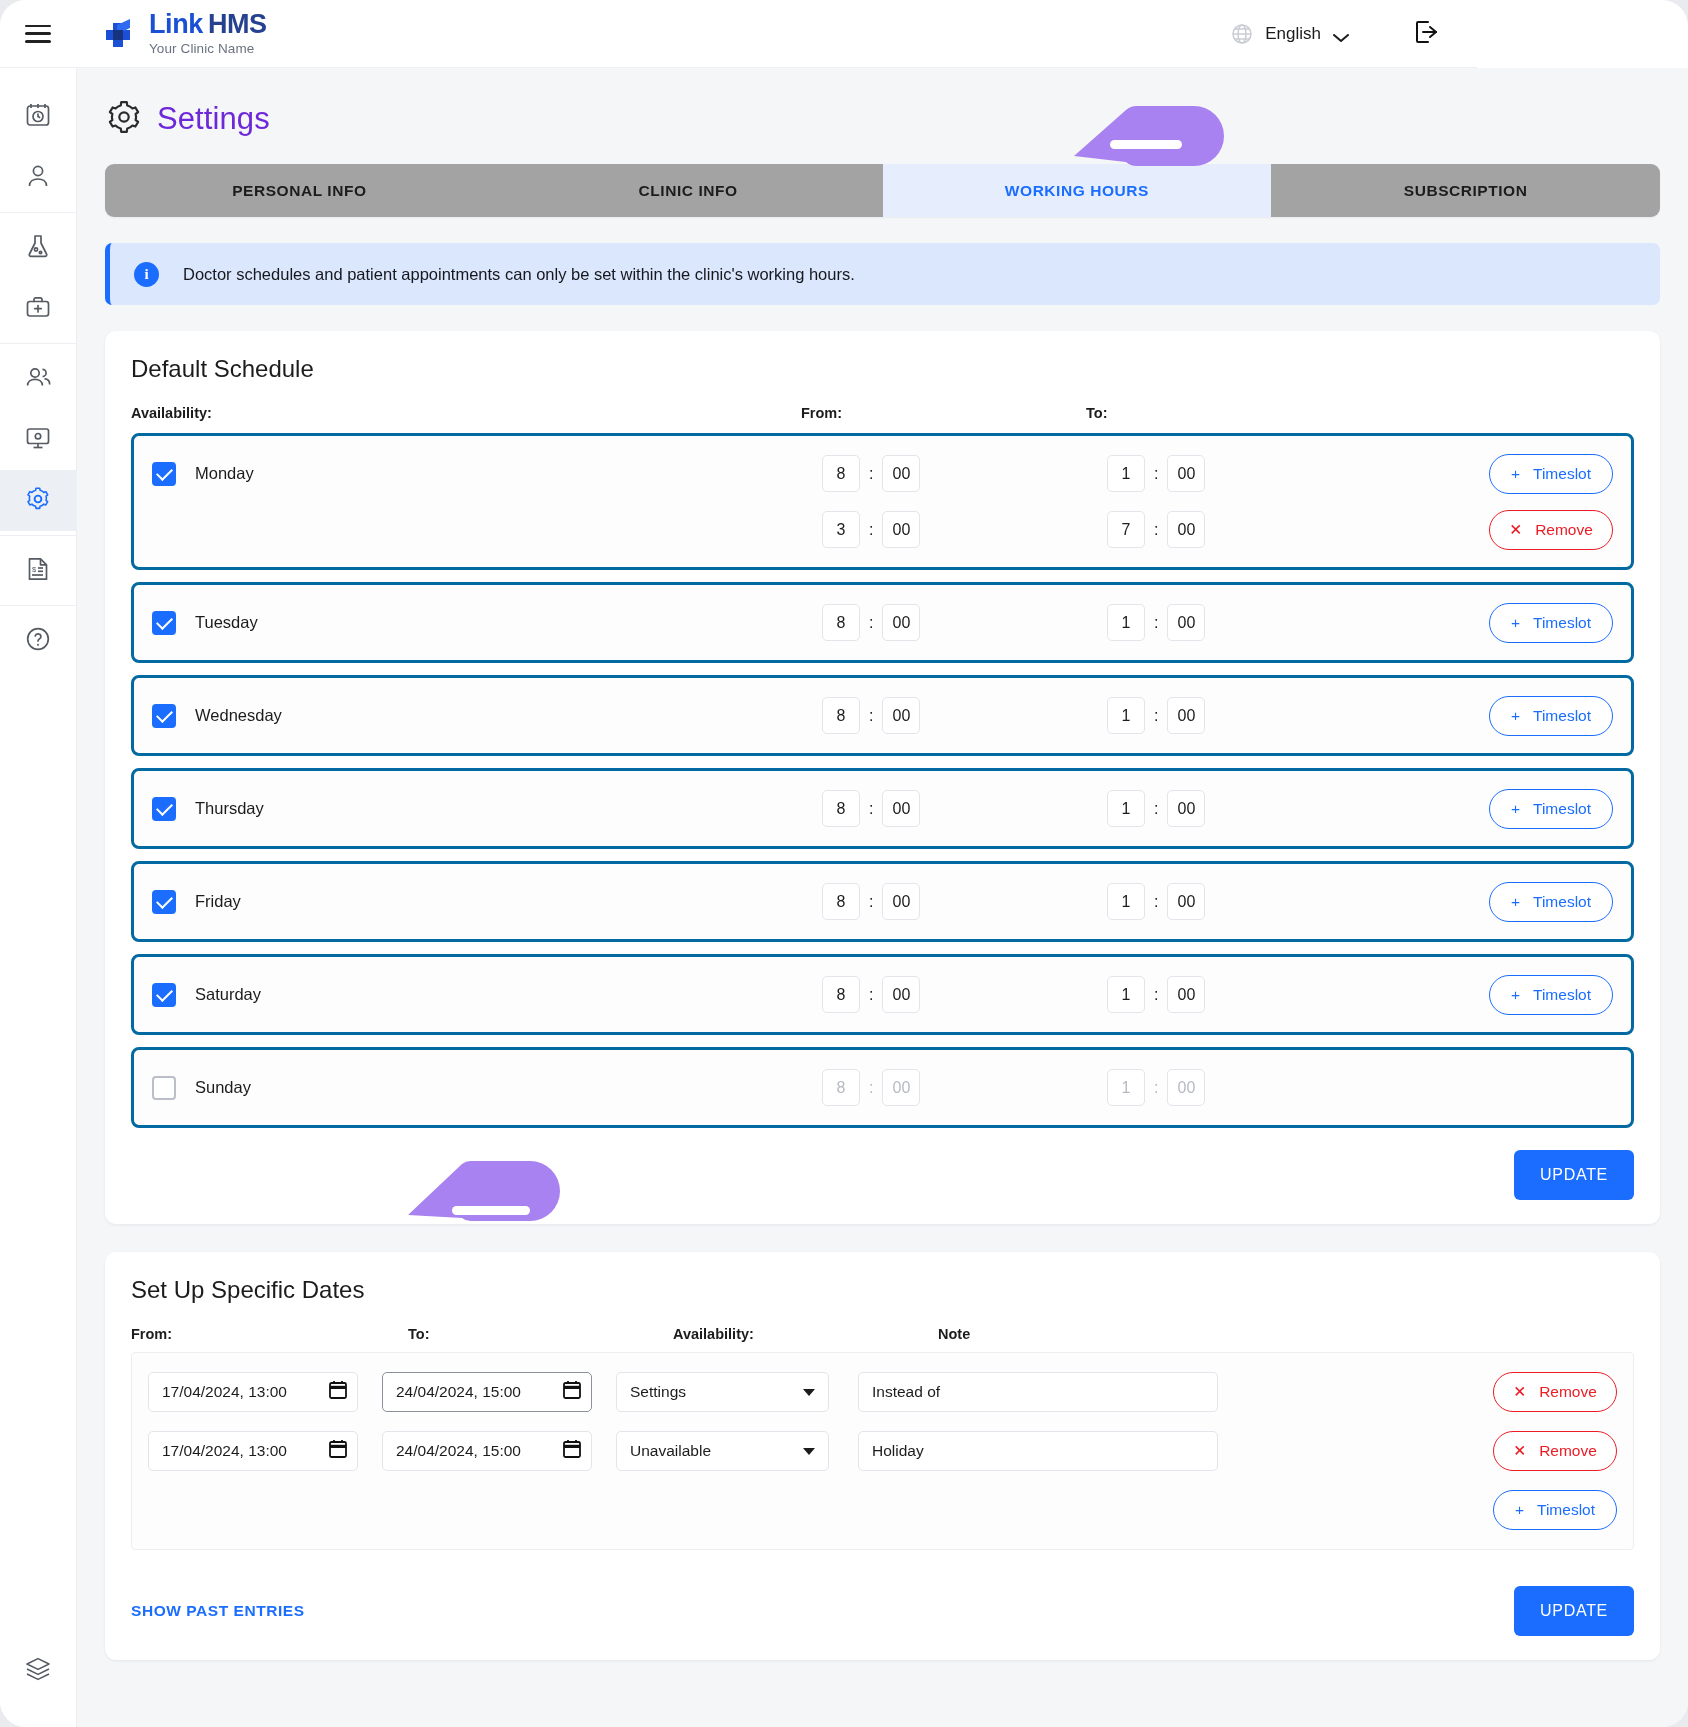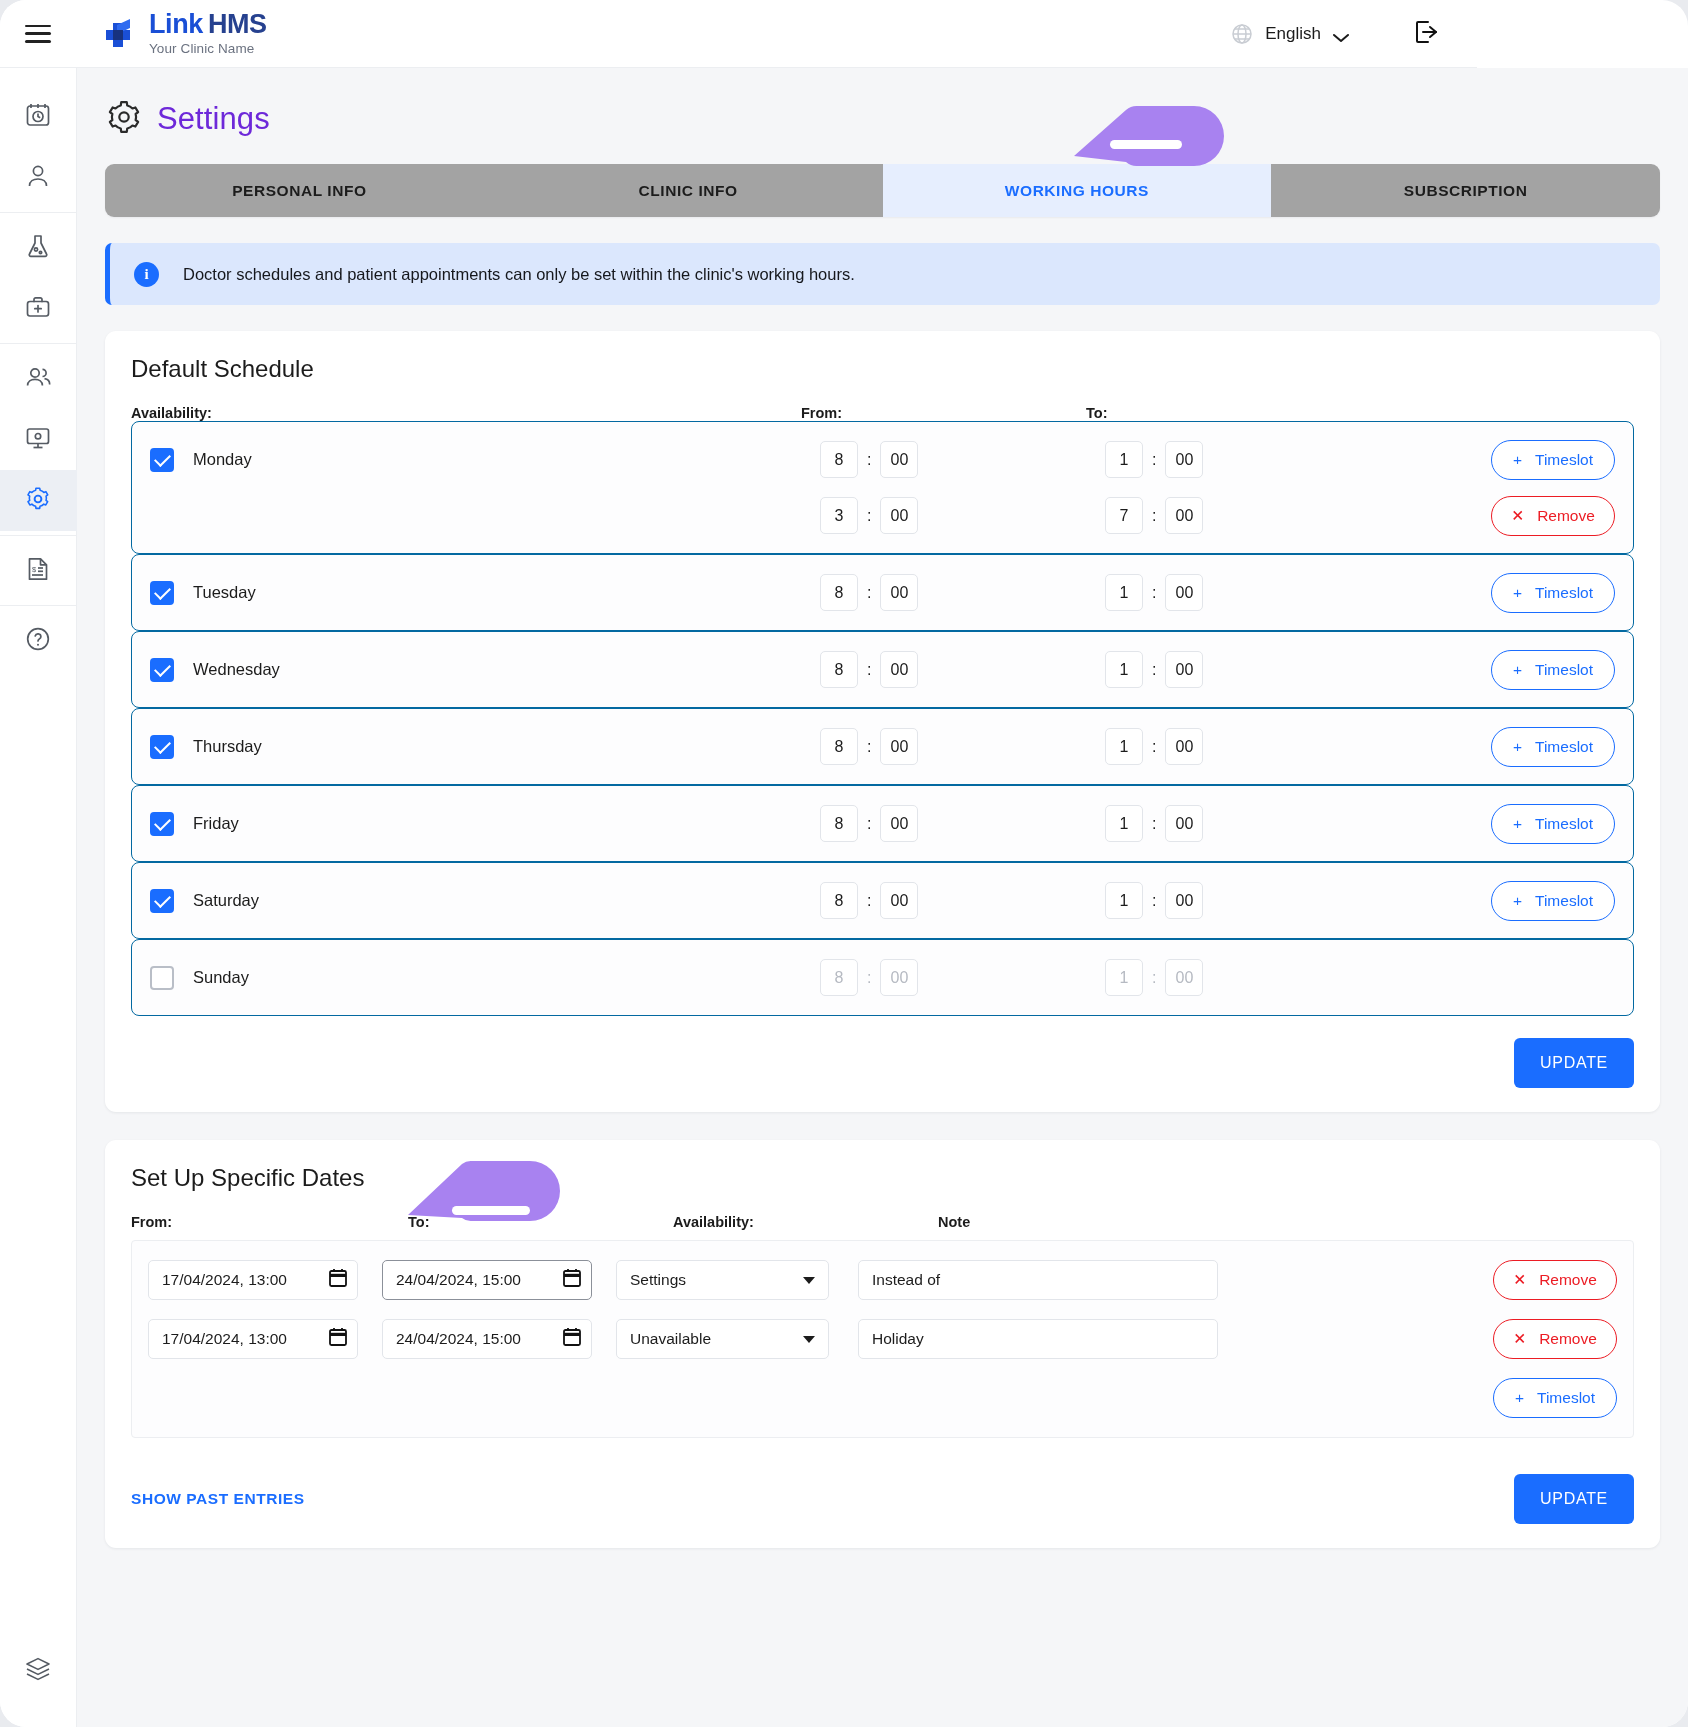--- a/index.html
+++ b/index.html
@@ -112,8 +112,8 @@
   .c-to{width:285px;}
 
   .day-row{
-    border:1px solid #0369a1;border-radius:8px;background:#fdfdfe;
-    padding:14px 18px;
+    border:3px solid #0369a1;border-radius:8px;background:#fdfdfe;
+    margin-top:12px;padding:14px 18px;
   }
   .slot-line{display:flex;align-items:center;min-height:47px;}
   .slot-line + .slot-line{margin-top:9px;}

